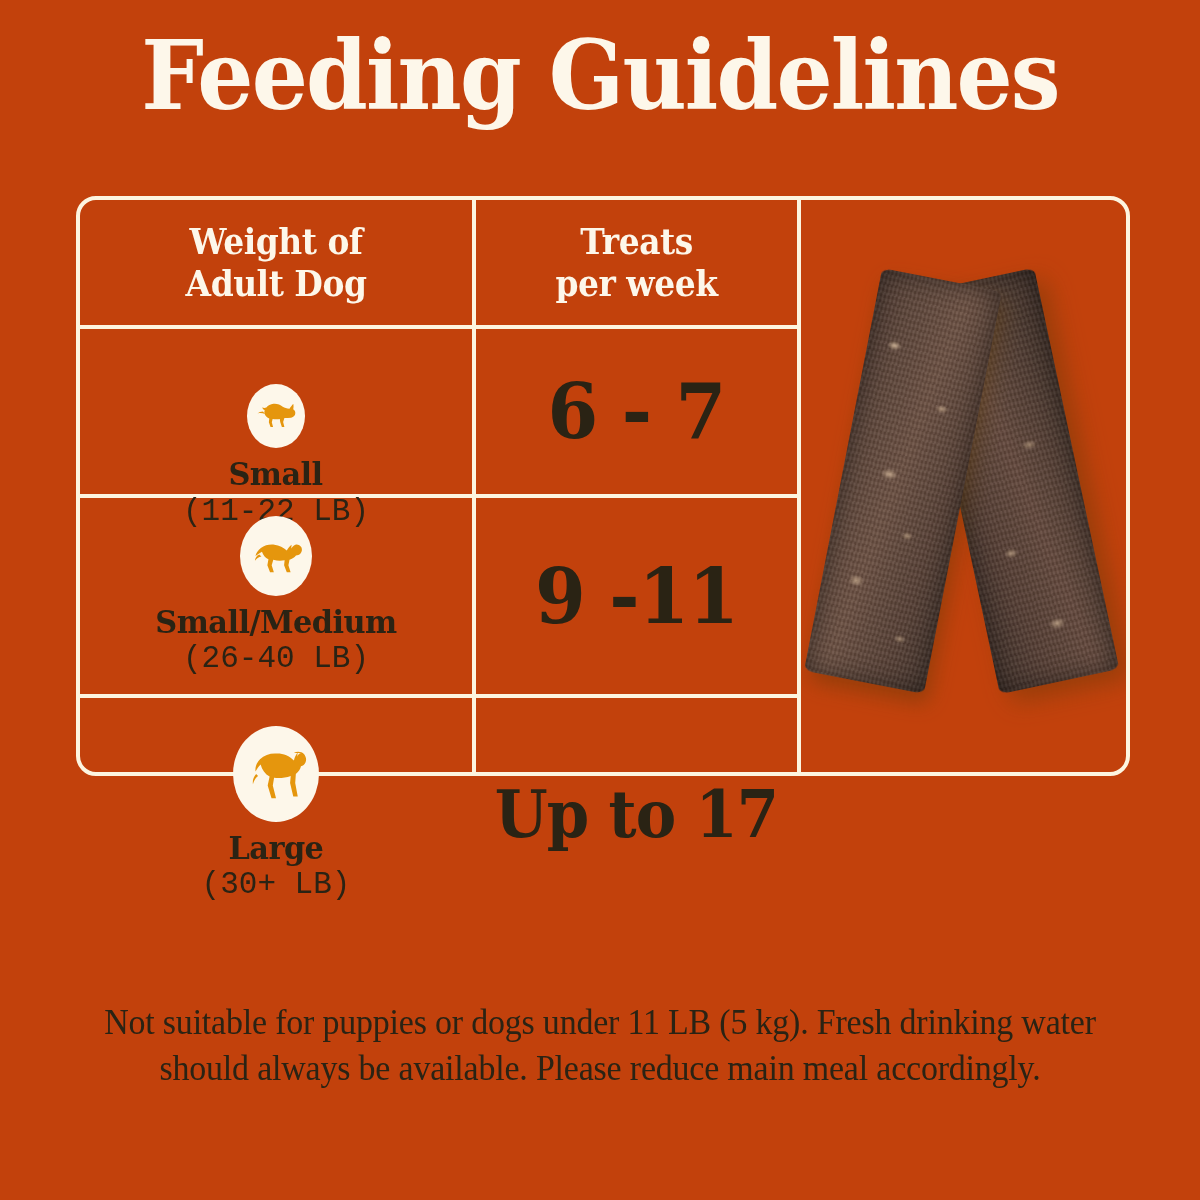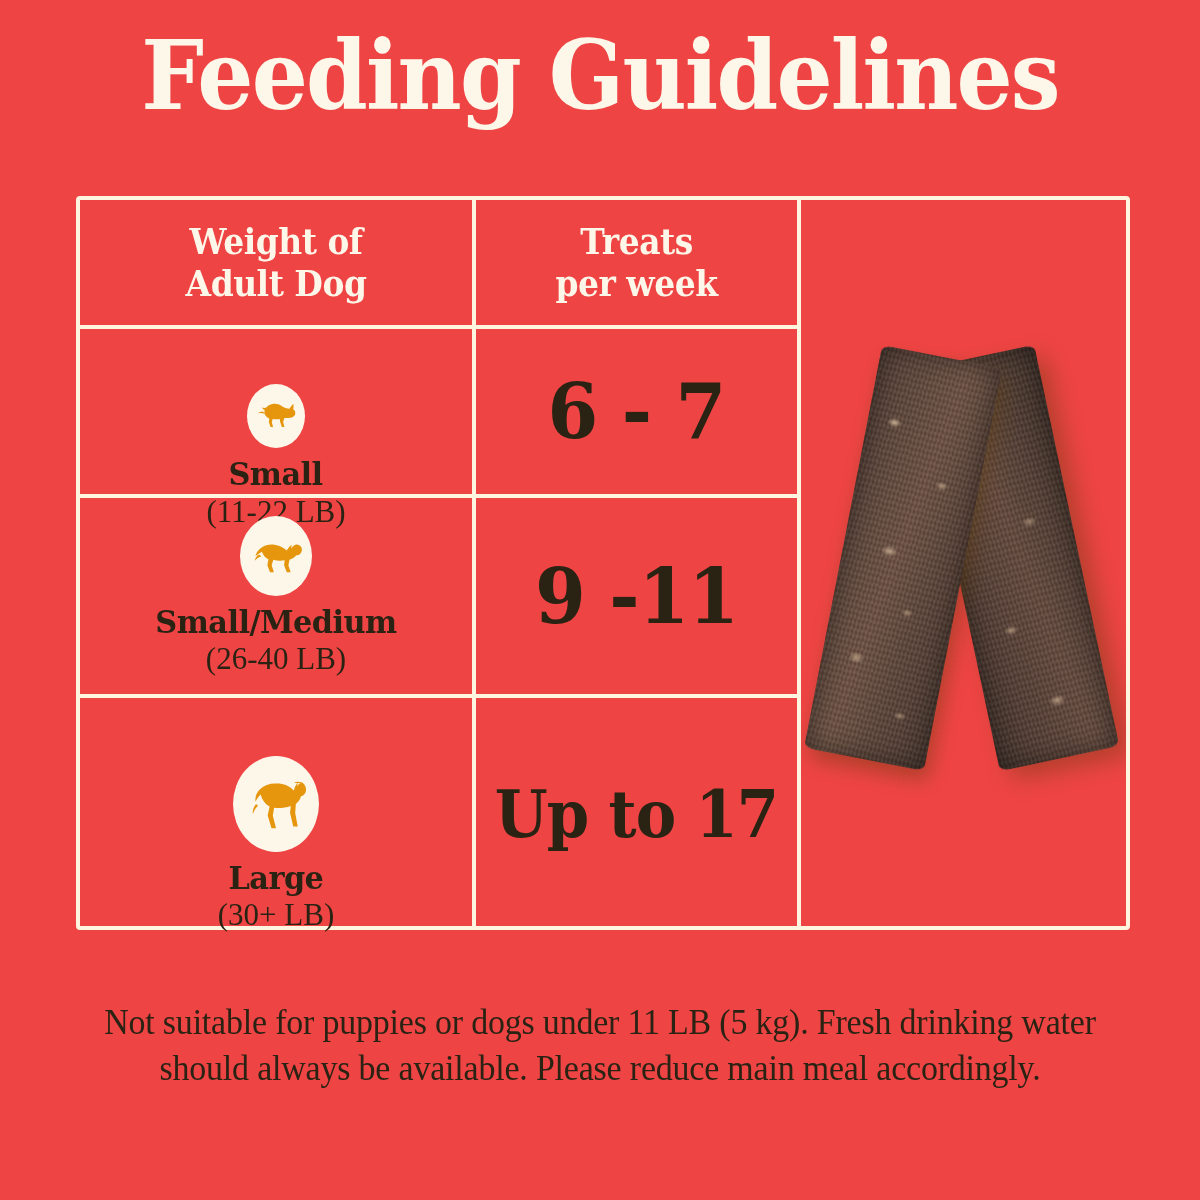--- a/index.html
+++ b/index.html
@@ -19,7 +19,7 @@
   #root {
     position: absolute;
     inset: 0;
-    background: #ef4444;
+    background: #c2410c;
   }
 
   

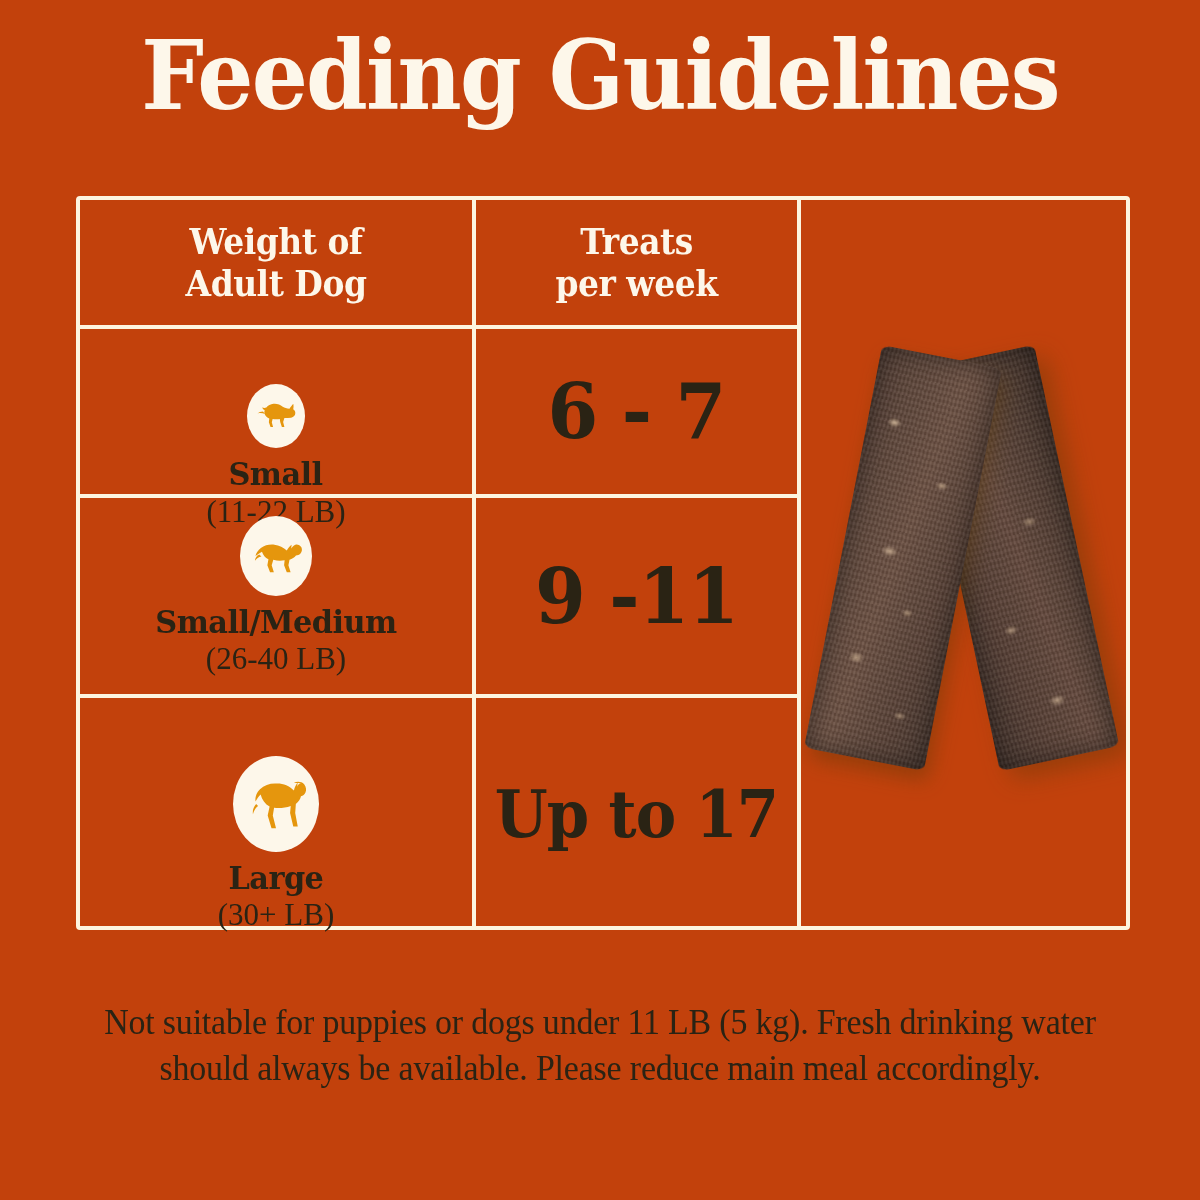--- a/index.html
+++ b/index.html
@@ -46,9 +46,9 @@
     left: 76px;
     top: 196px;
     width: 1054px;
-    height: 734px;
+    height: 580px;
     border: 4px solid #fdf5e0;
-    border-radius: 4px;
+    border-radius: 20px;
   }
 
   

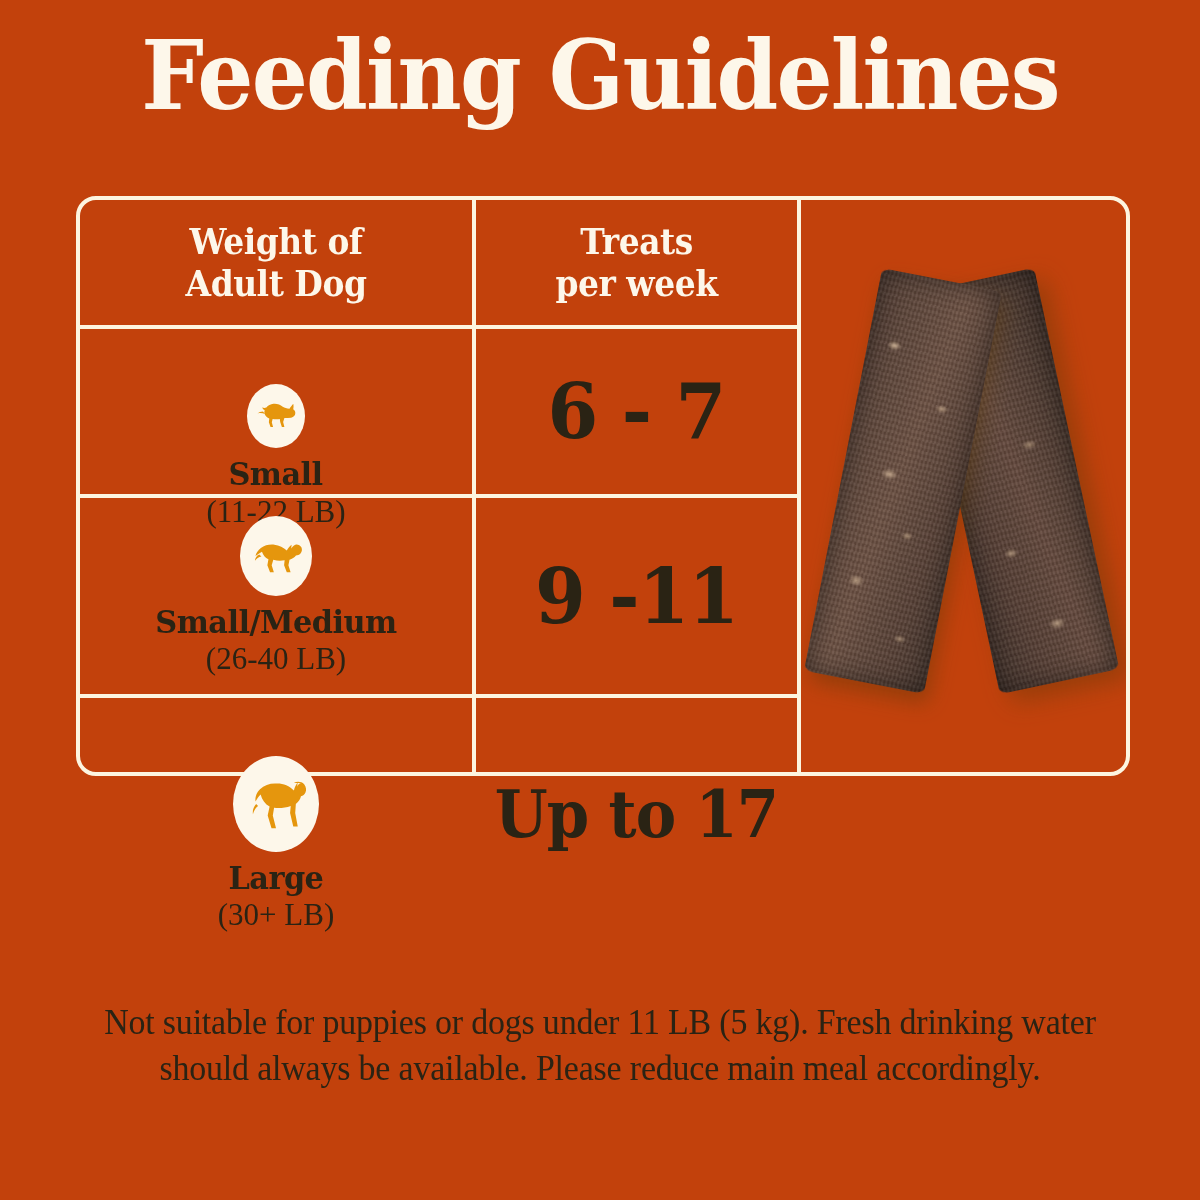--- a/index.html
+++ b/index.html
@@ -134,7 +134,7 @@
   }
   .size-range {
     color: #2a2314;
-    font-family: Liberation Serif, serif;
+    font-family: Liberation Mono, monospace;
     font-weight: normal;
     font-size: 31px;
     line-height: 1.1;

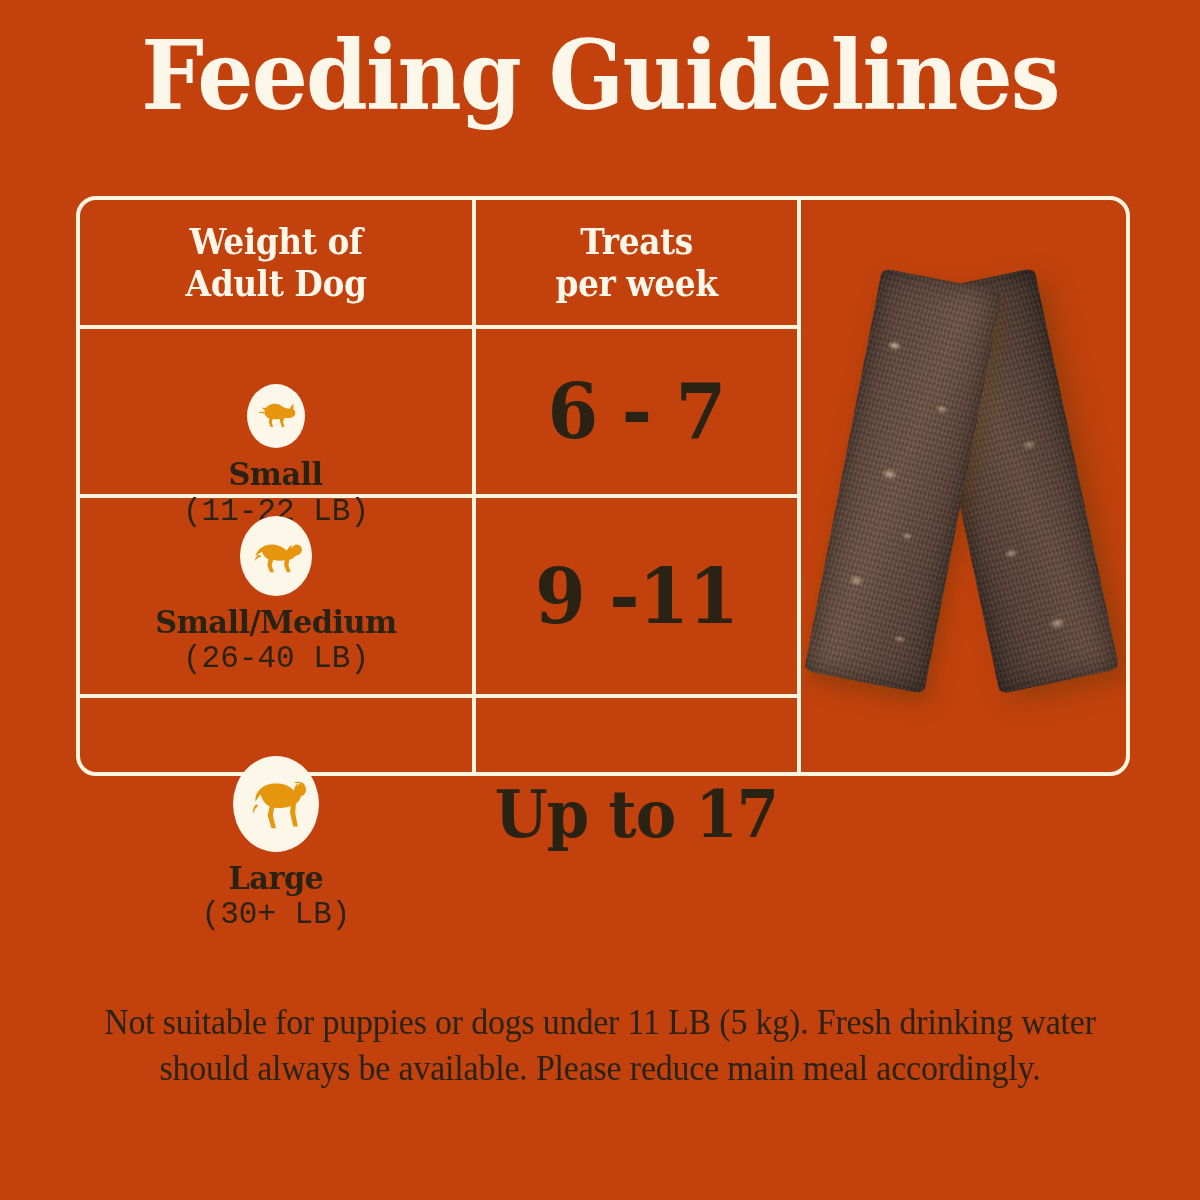--- a/index.html
+++ b/index.html
@@ -106,7 +106,7 @@
   }
   .wcell.w1 { top: 129px; height: 165px; margin-top: 45px; }
   .wcell.w2 { top: 298px; height: 196px; }
-  .wcell.w3 { top: 498px; height: 232px; margin-top: 30px; }
+  .wcell.w3 { top: 498px; height: 232px; }
 
   .icon-oval {
     background: #fdf7ea;

